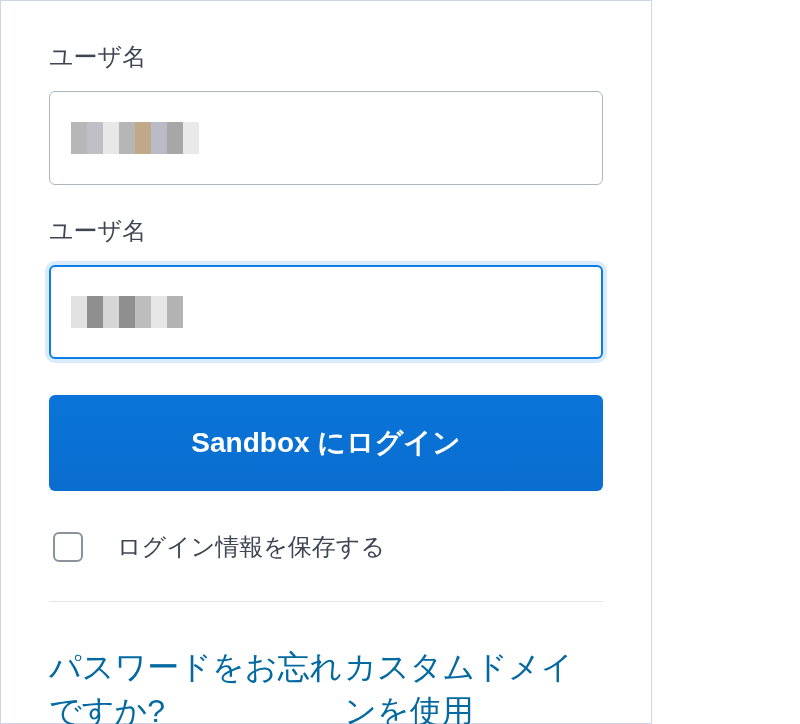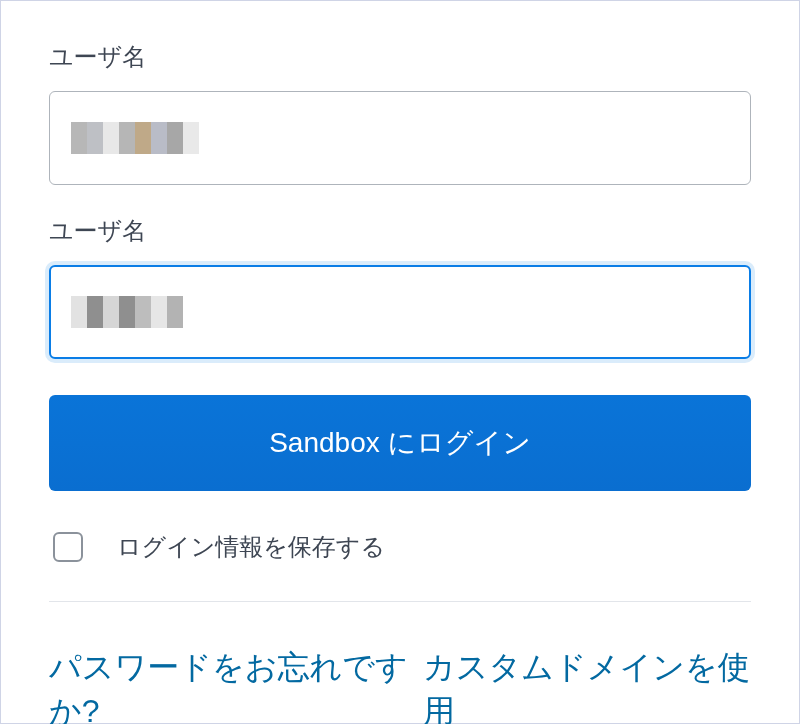--- a/index.html
+++ b/index.html
@@ -11,7 +11,7 @@
     color: #3e4653;
   }
   .frame {
-    width: 800px;
+    width: 652px;
     height: 724px;
     border: 1px solid #cfd4e6;
     background: #ffffff;

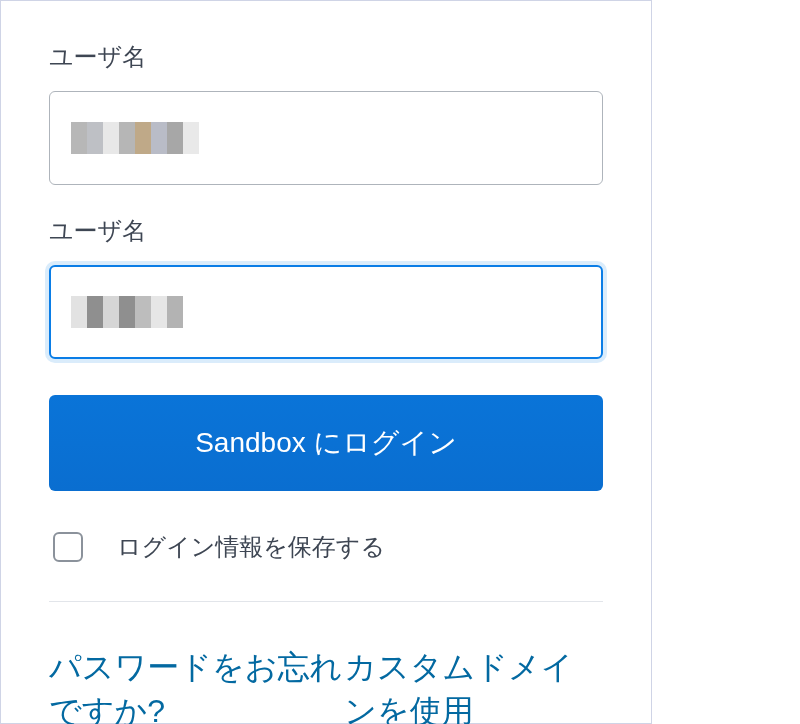--- a/index.html
+++ b/index.html
@@ -64,7 +64,7 @@
     border-radius: 6px;
     color: #ffffff;
     font-size: 28px;
-    font-weight: 400;
+    font-weight: 700;
     cursor: pointer;
     margin-top: 6px;
     margin-bottom: 40px;

